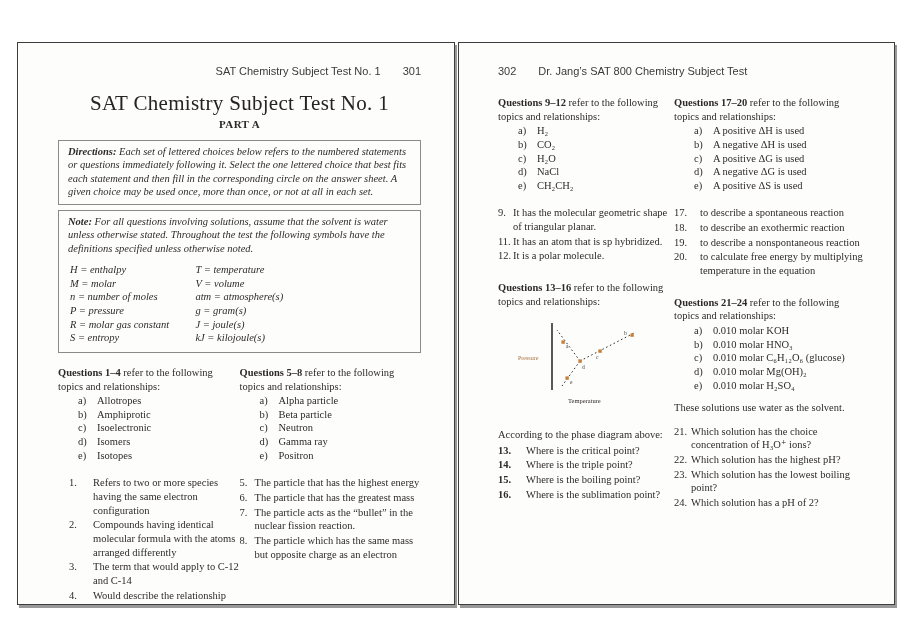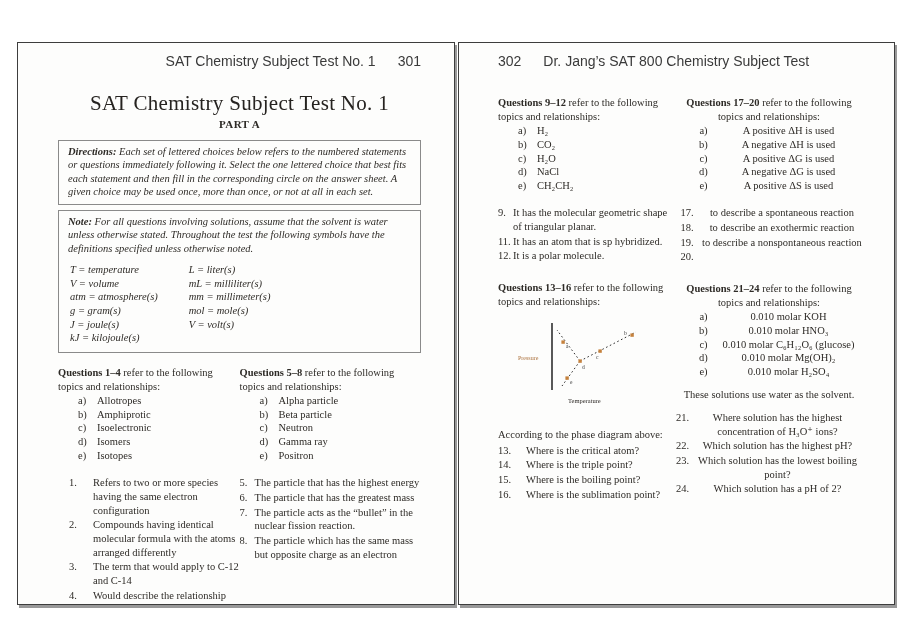--- a/index.html
+++ b/index.html
@@ -18,7 +18,7 @@
   .page-right{left:458px;width:437px;}
 
   .runhead{
-    position:absolute;top:10px;font-size:14px;
+    position:absolute;top:22px;font-size:11px;
     font-family:"Liberation Sans","DejaVu Sans",sans-serif;color:#3a3a3a;
   }
   .runhead.rh-right{right:33px;text-align:right;}

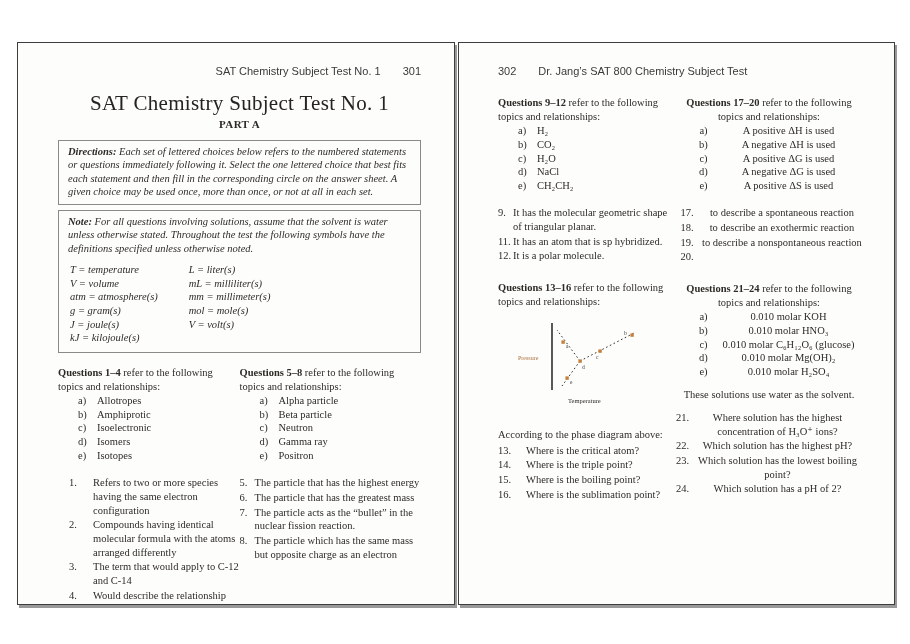--- a/index.html
+++ b/index.html
@@ -48,7 +48,7 @@
   .cols{display:flex;margin-top:13px;}
   .lp-body .cols{margin-left:0;margin-right:0;}
   .col{flex:1;min-width:0;font-size:10.5px;line-height:1.3;}
-  .col-wide{flex:1.08;text-align:center;}
+  .col-wide{flex:1.08;}
 
   .ghead{margin-bottom:1px;}
   .opt{display:flex;padding-left:20px;}

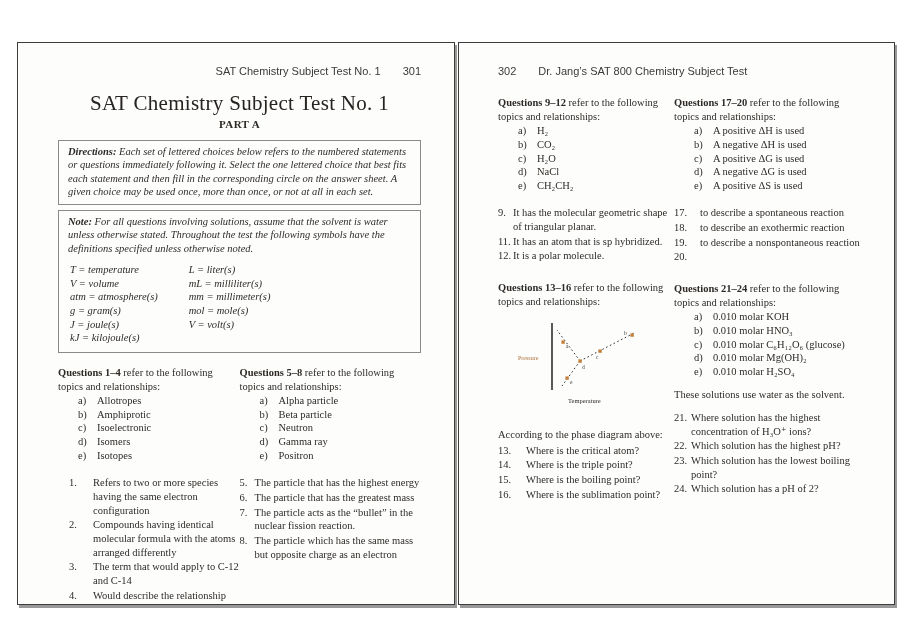--- a/index.html
+++ b/index.html
@@ -345,6 +345,7 @@
                 </div>
               <div class="item">
                   <span class="inum n22">20.</span>
+                  <span class="itext">to calculate free energy by multiplying temperature in the equation</span>
                 </div>
             </div>
           </div>

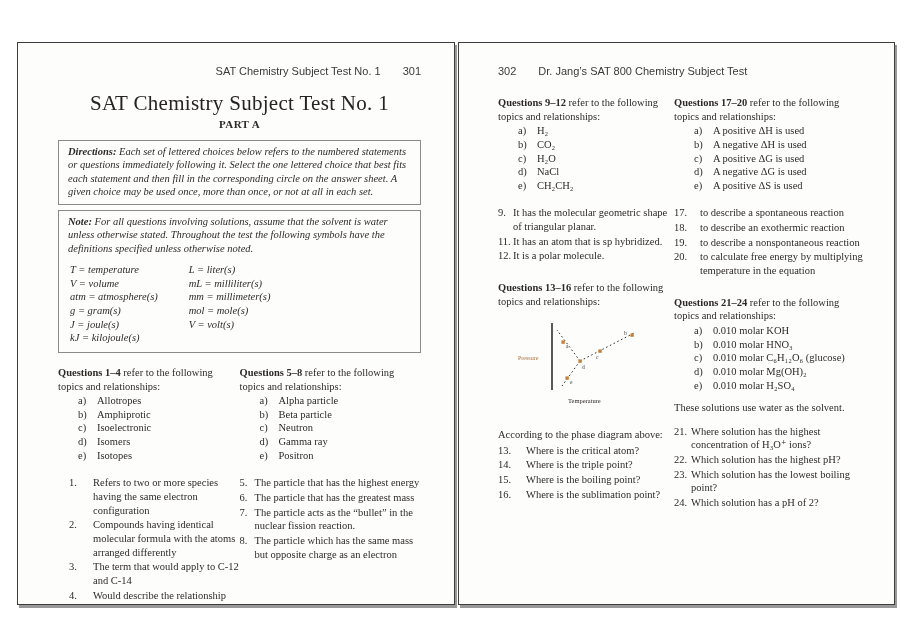--- a/index.html
+++ b/index.html
@@ -94,6 +94,14 @@
           <b>Note:</b><span> For all questions involving solutions, assume that the solvent is water unless otherwise stated. Throughout the test the following symbols have the definitions specified unless otherwise noted.</span>
         </div>
         <div class="symbols">
+          <div class="symcol c1">
+            <div>H = enthalpy</div>
+            <div>M = molar</div>
+            <div>n = number of moles</div>
+            <div>P = pressure</div>
+            <div>R = molar gas constant</div>
+            <div>S = entropy</div>
+          </div>
           <div class="symcol c2">
             <div>T = temperature</div>
             <div>V = volume</div>

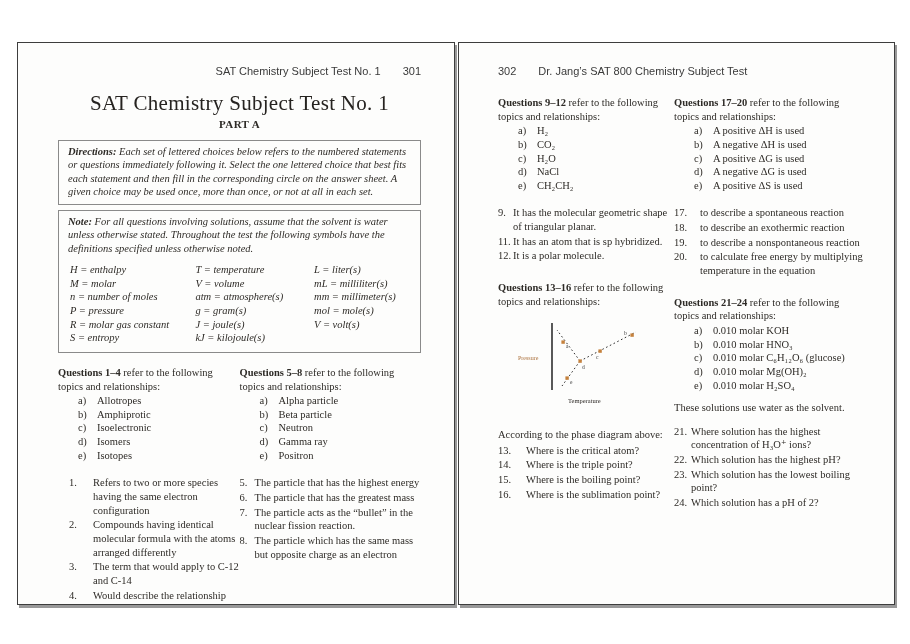--- a/index.html
+++ b/index.html
@@ -110,13 +110,6 @@
             <div>J = joule(s)</div>
             <div>kJ = kilojoule(s)</div>
           </div>
-          <div class="symcol c3">
-            <div>L = liter(s)</div>
-            <div>mL = milliliter(s)</div>
-            <div>mm = millimeter(s)</div>
-            <div>mol = mole(s)</div>
-            <div>V = volt(s)</div>
-          </div>
         </div>
       </div>
 

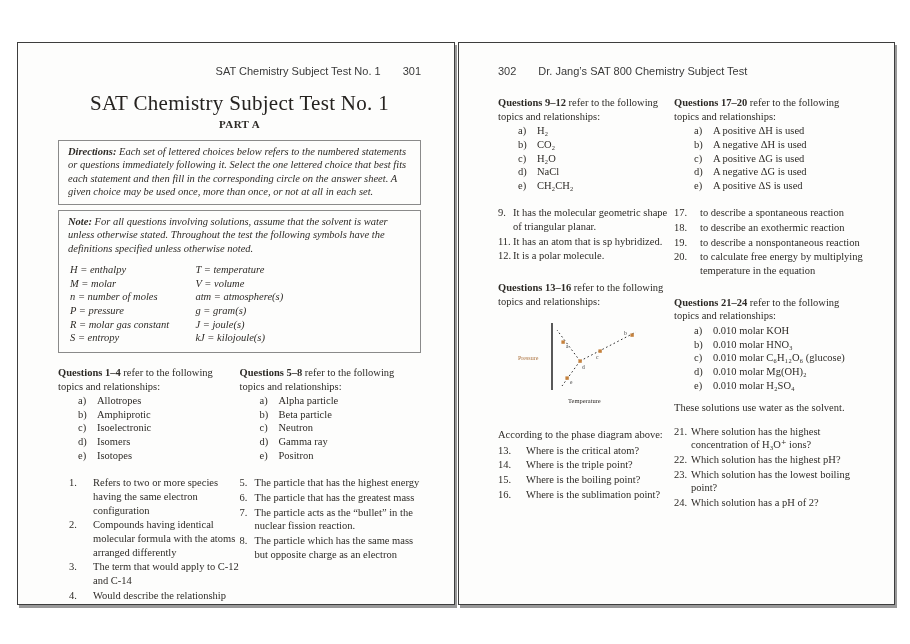--- a/index.html
+++ b/index.html
@@ -379,7 +379,7 @@
             <div>
               <div class="item">
                   <span class="inum n17">21.</span>
-                  <span class="itext">Where solution has the highest concentration of H₃O⁺ ions?</span>
+                  <span class="itext">Which solution has the choice concentration of H₃O⁺ ions?</span>
                 </div>
               <div class="item">
                   <span class="inum n17">22.</span>

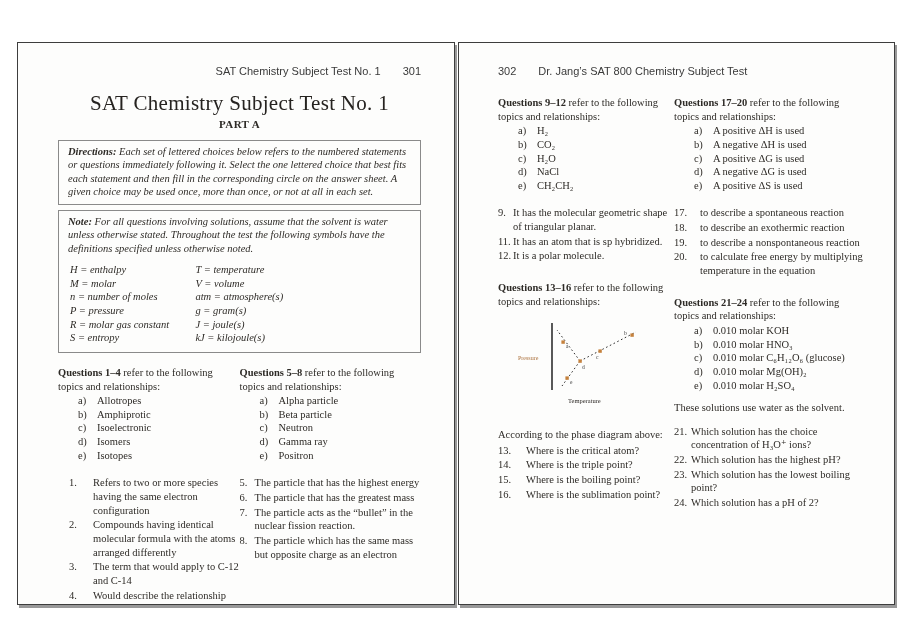--- a/index.html
+++ b/index.html
@@ -62,7 +62,7 @@
   .g0 .inum{width:24px;}
   .n15{width:15px;}
   .n22{width:26px;}
-  .n28{width:28px;}
+  .n28{width:28px;font-weight:bold;}
   .n17{width:17px;}
   .itext{flex:1;}
 

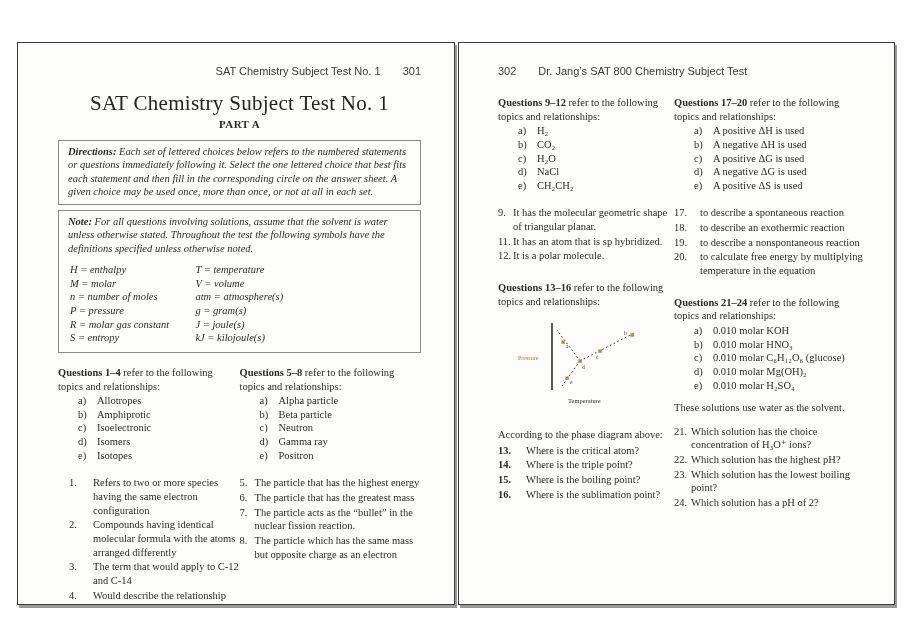--- a/index.html
+++ b/index.html
@@ -288,7 +288,7 @@
             <div>
               <div class="item">
                   <span class="inum n28">13.</span>
-                  <span class="itext">Where is the critical atom?</span>
+                  <span class="itext">Where is the critical point?</span>
                 </div>
               <div class="item">
                   <span class="inum n28">14.</span>

